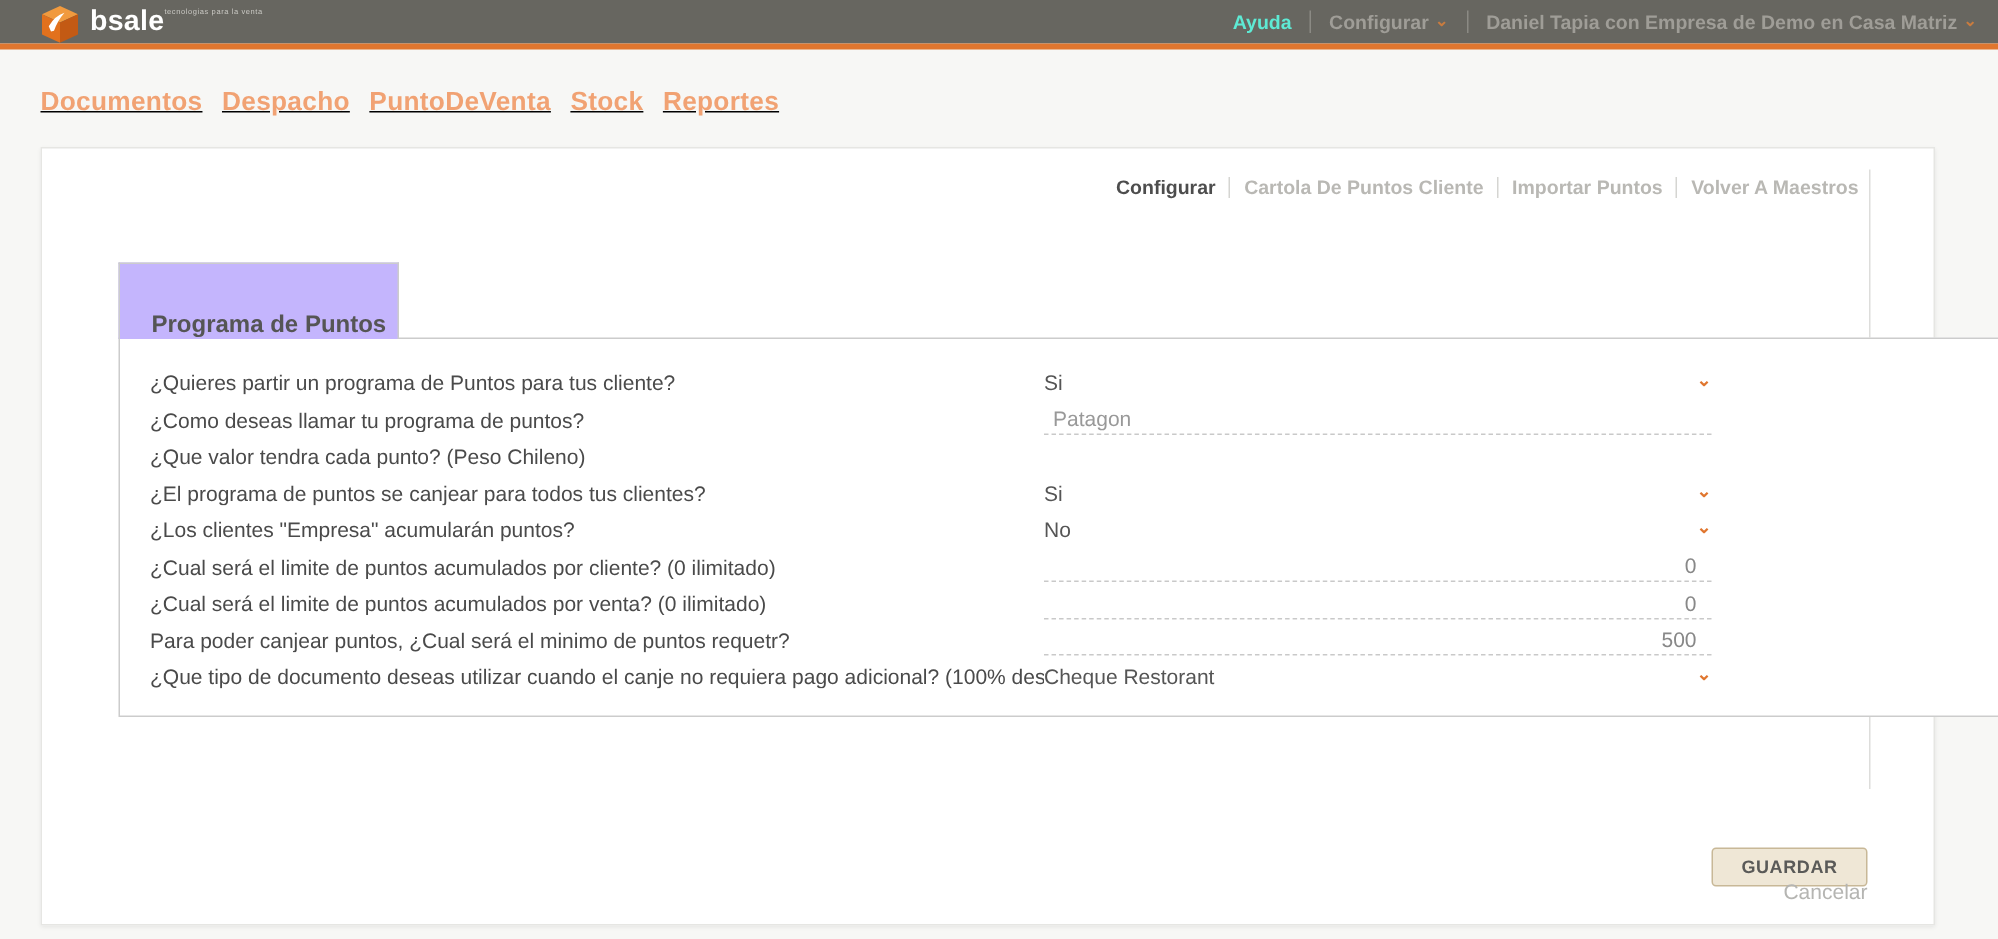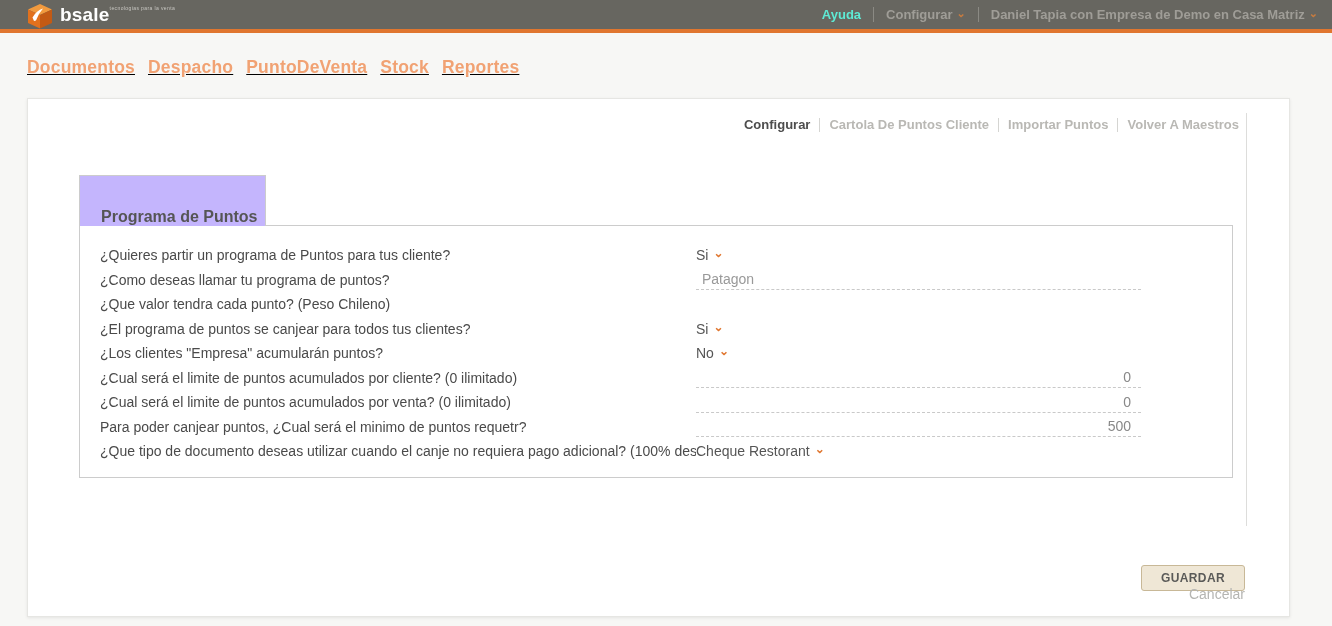--- a/index.html
+++ b/index.html
@@ -65,7 +65,7 @@
 
   
   .content-box {
-    position:absolute; left:51px; top:126px; width:1154px; height:253px;
+    position:absolute; left:51px; top:126px; width:1254px; height:253px;
     border:1px solid #cccccc; background:#ffffff; z-index:1;
     padding-top:17px;
   }

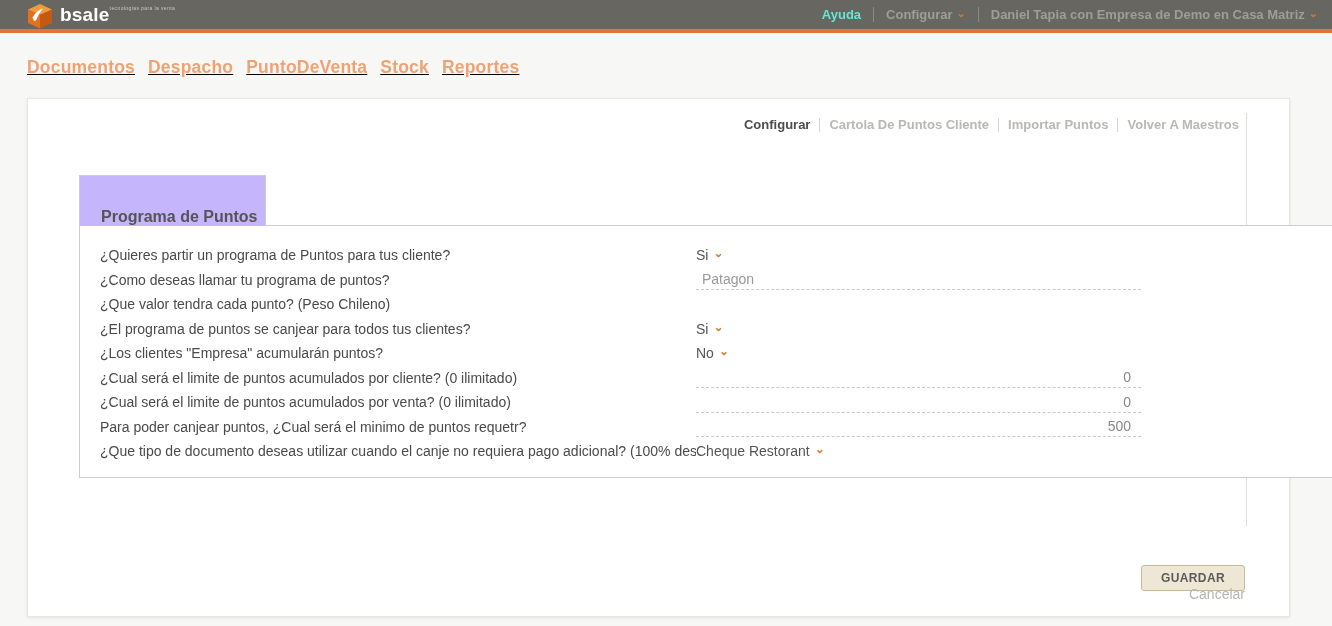--- a/index.html
+++ b/index.html
@@ -71,7 +71,7 @@
   }
   .form-row { display:flex; align-items:center; min-height:24.5px; padding-left:20px; }
   .row-label { width:596px; flex:none; font-size:14px; color:#4a4a4a; white-space:nowrap; overflow:hidden; }
-  .row-value { width:445px; flex:none; display:flex; align-items:center; }
+  .row-value { width:445px; flex:none; display:flex; align-items:center;justify-content:space-between; }
   .select-value { font-size:14px; color:#555555; cursor:pointer; }
   .caret { color:#e0762f; font-size:12px; font-weight:bold; margin-left:5px; position:relative; top:-2px; cursor:pointer; }
   .field-input {

